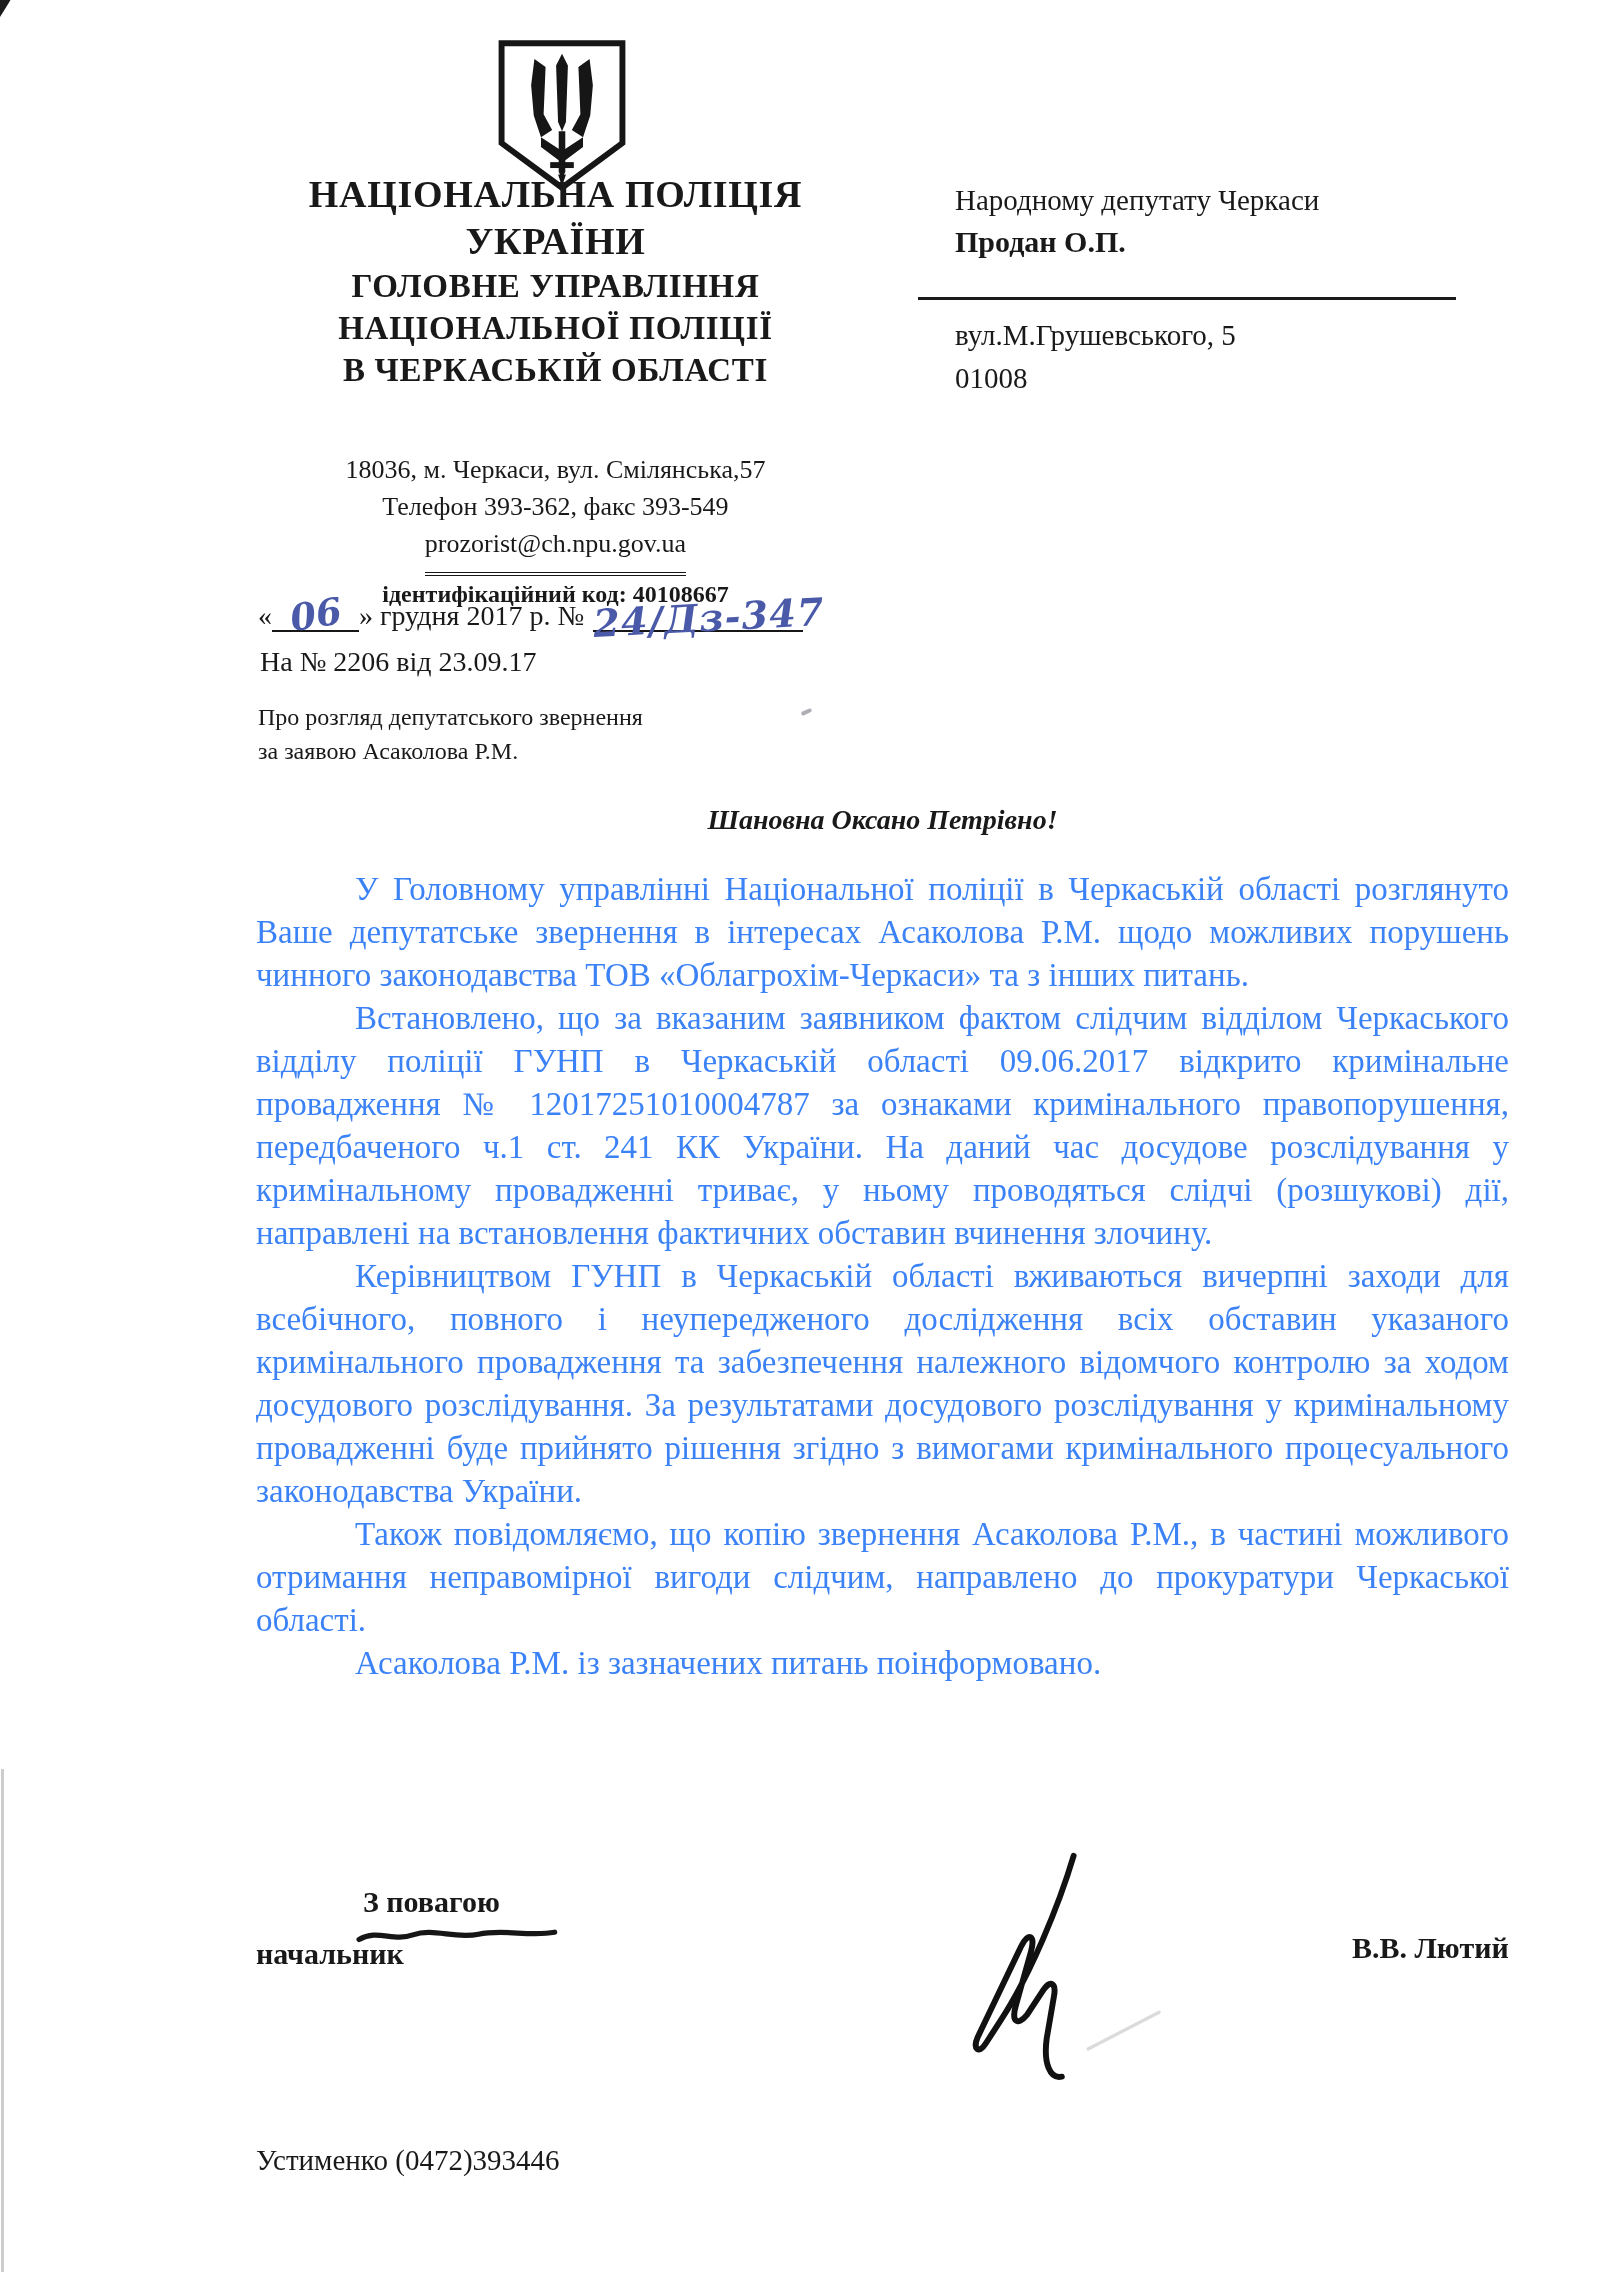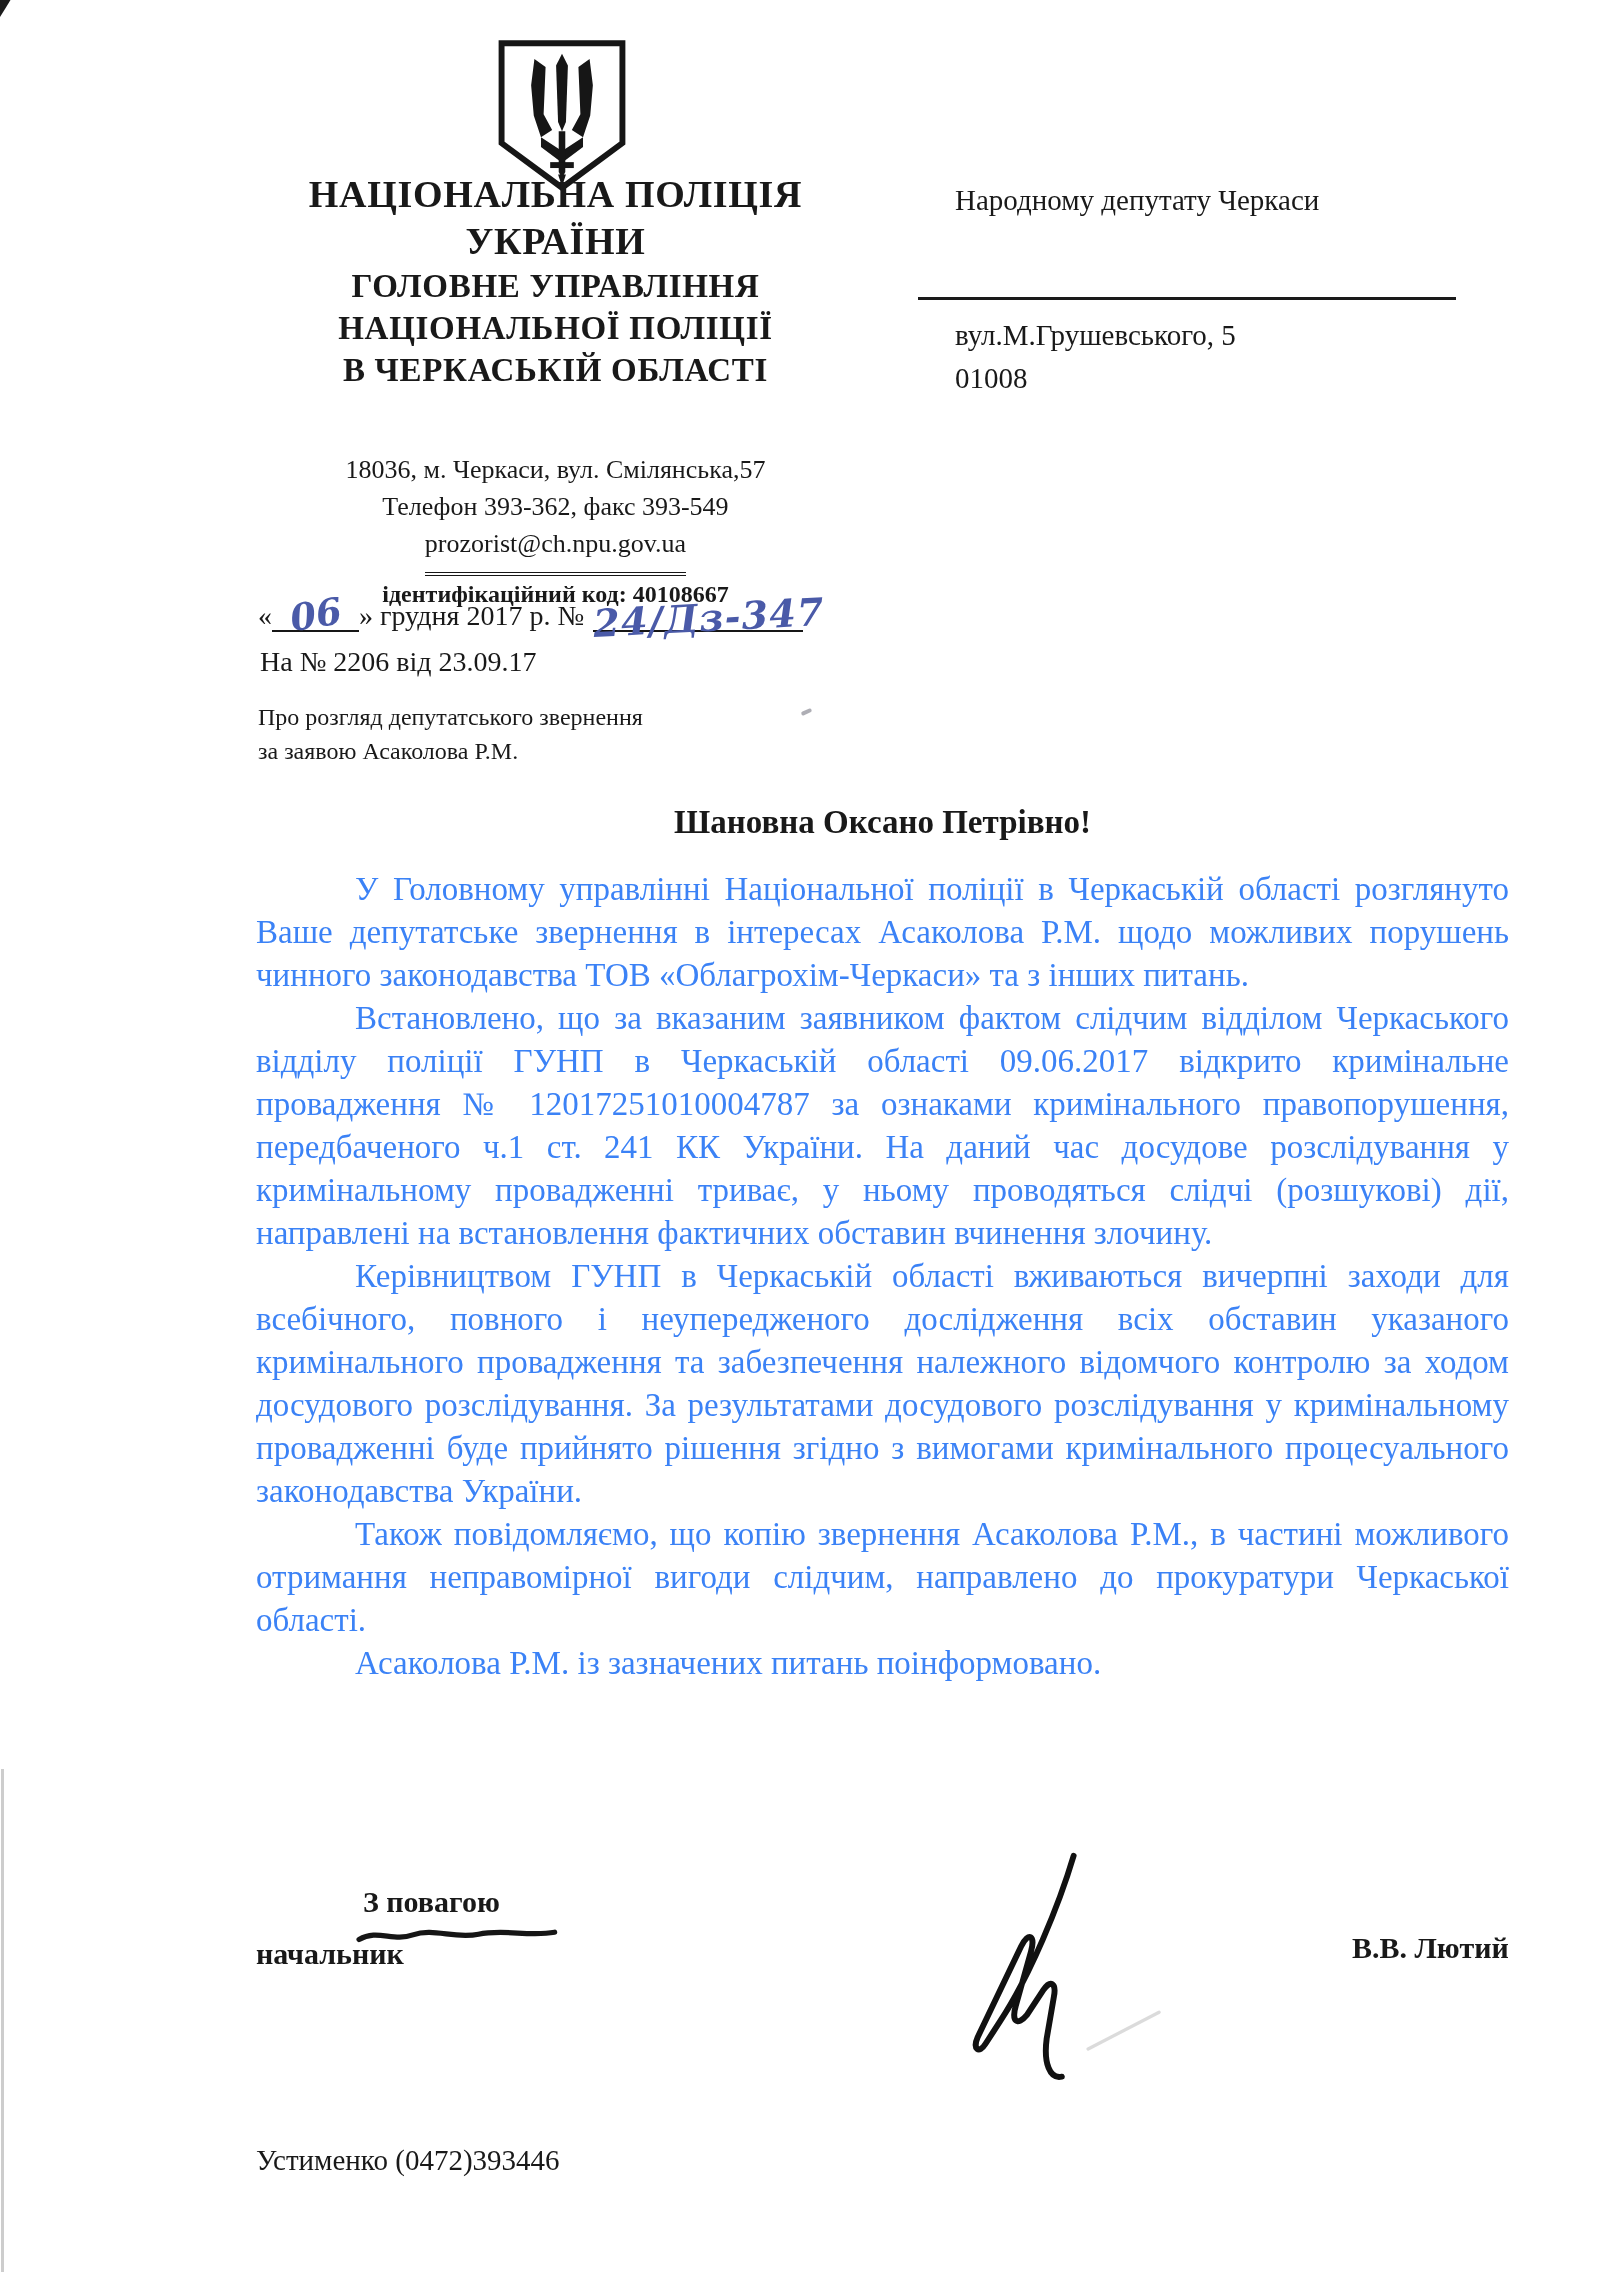--- a/index.html
+++ b/index.html
@@ -116,6 +116,7 @@
 
 <div class="abs recipient">
   <div class="recipient-line1">Народному депутату Черкаси</div>
+  <div class="recipient-name">Продан О.П.</div>
 </div>
 <div class="abs recipient-rule"></div>
 <div class="abs recipient-addr">

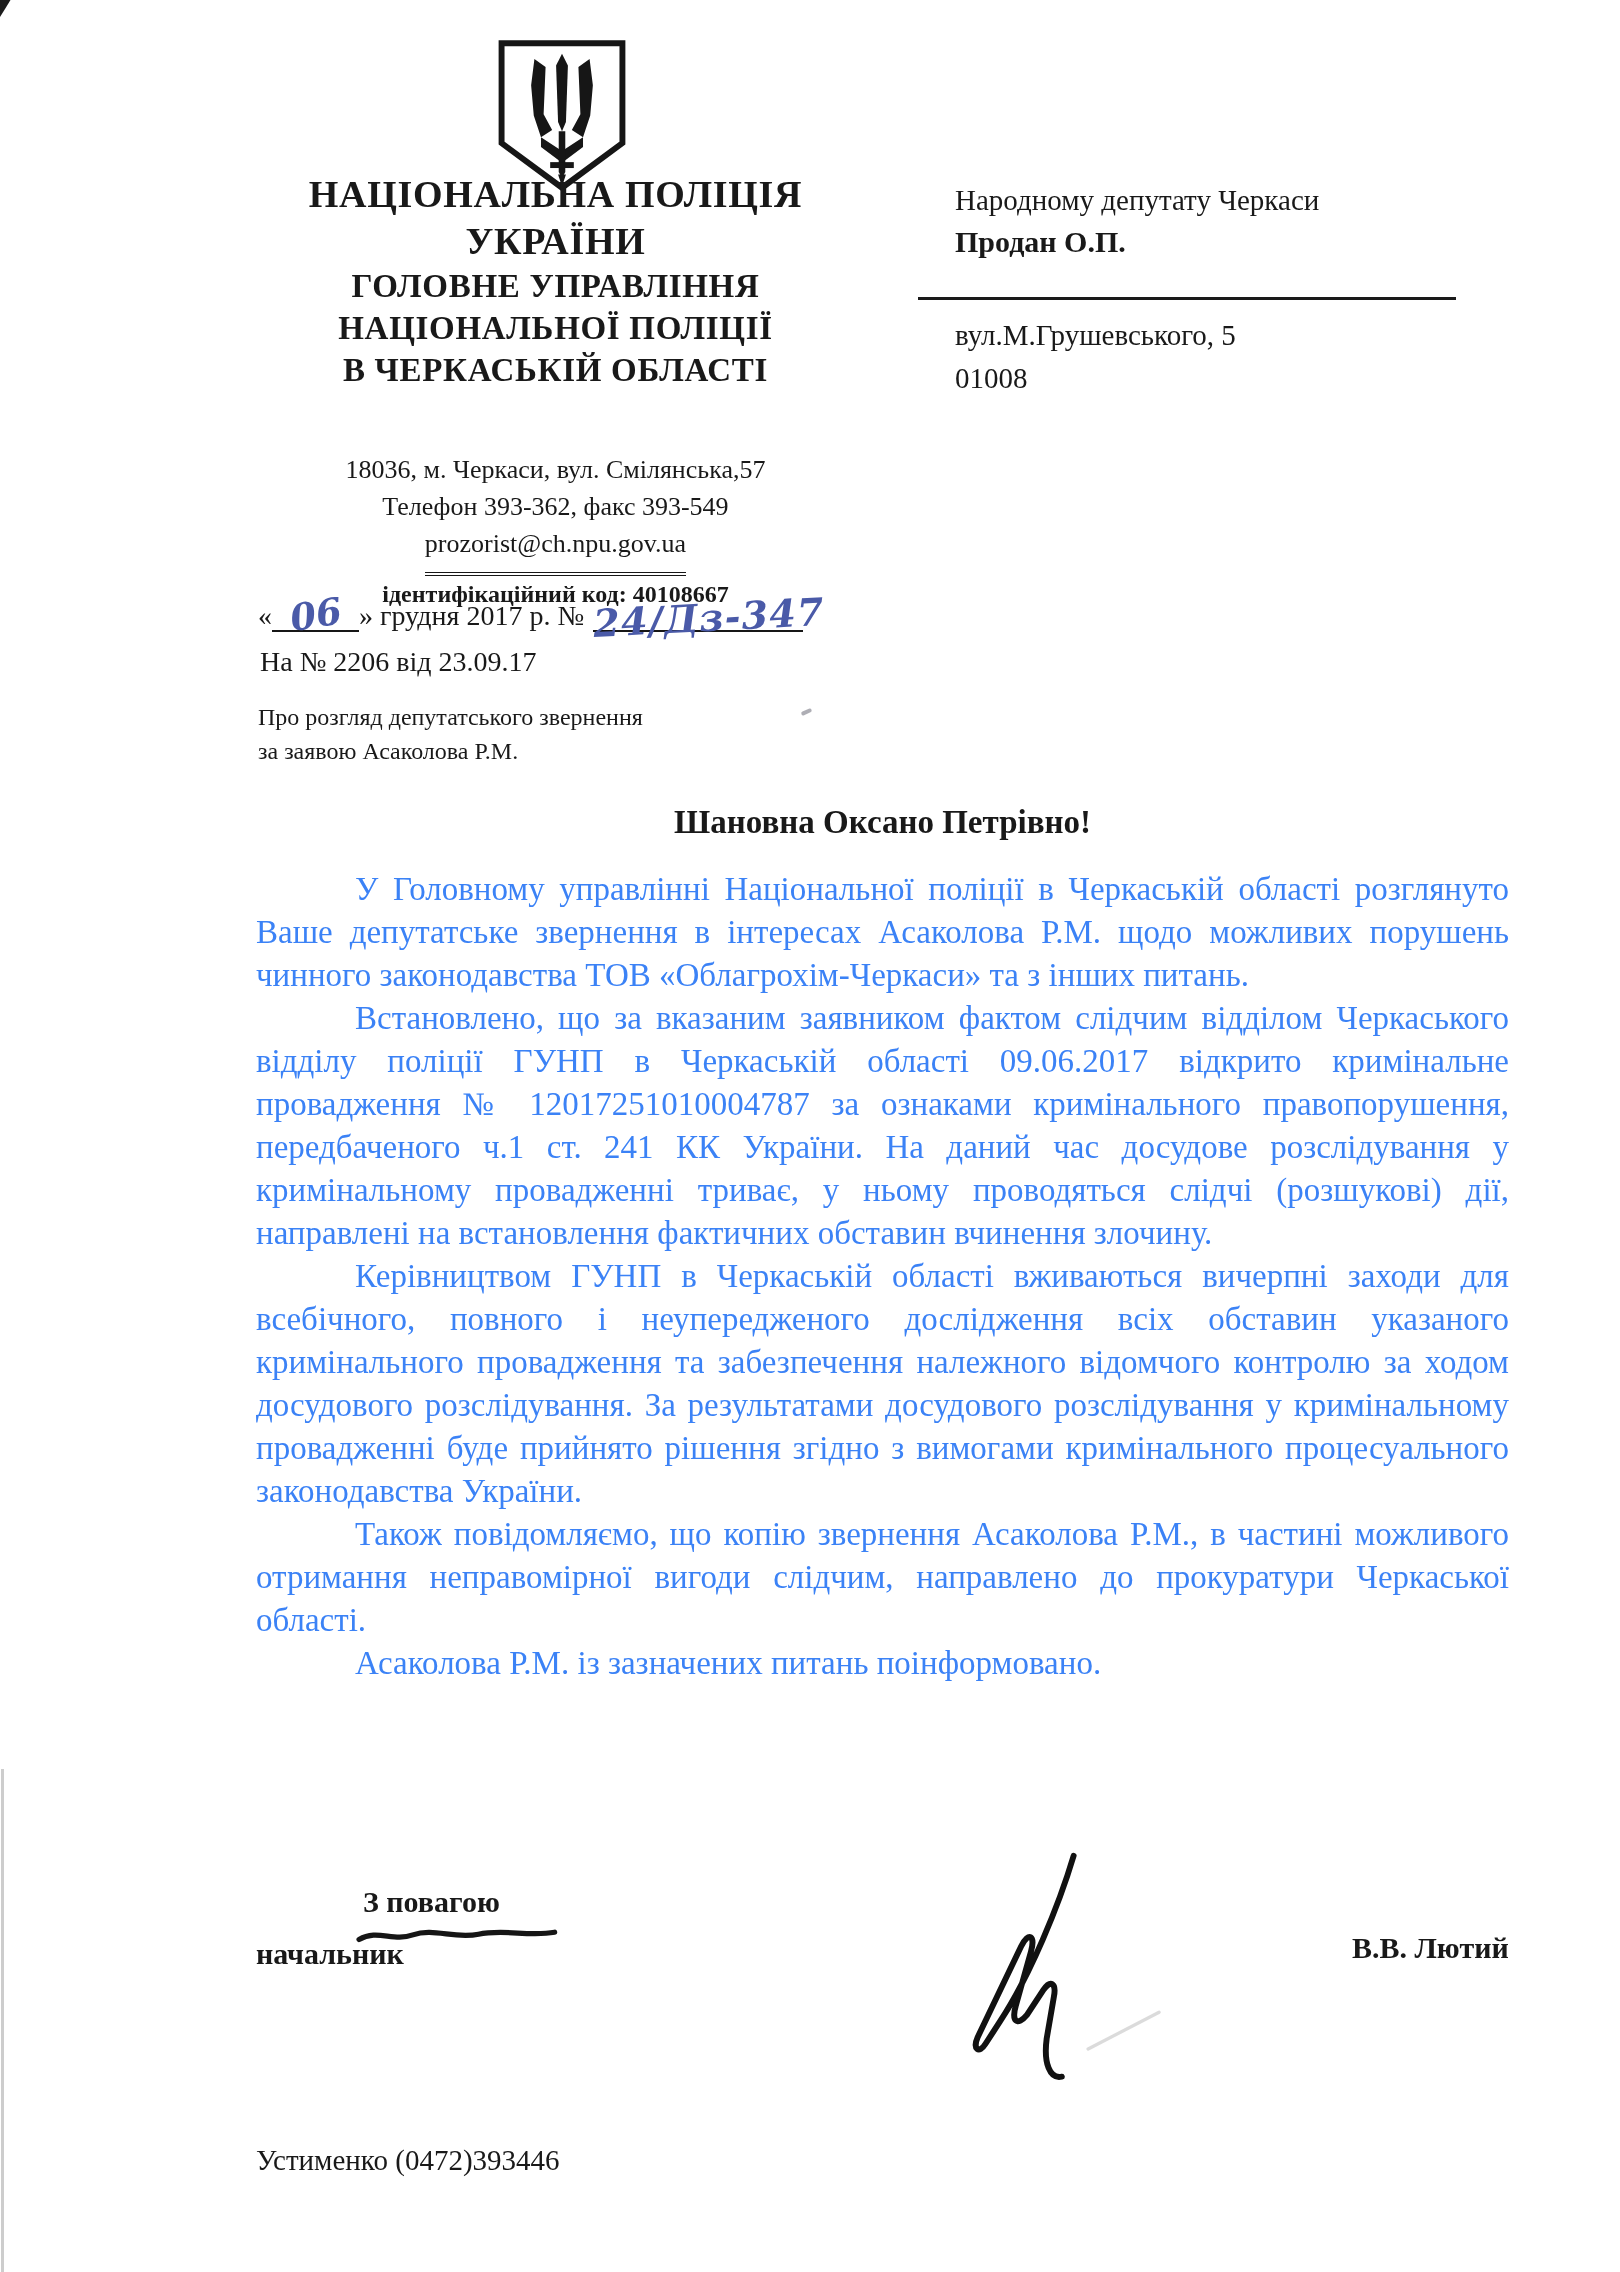--- a/index.html
+++ b/index.html
@@ -57,7 +57,7 @@
 
   
   .salutation { left:256px; top:804px; width:1253px; text-align:center;
-                font-size:33px; font-weight:bold; }
+                font-size:28px; font-weight:bold; font-style:italic; }
 
   
   .body-text { left:256px; top:868px; width:1253px; }

